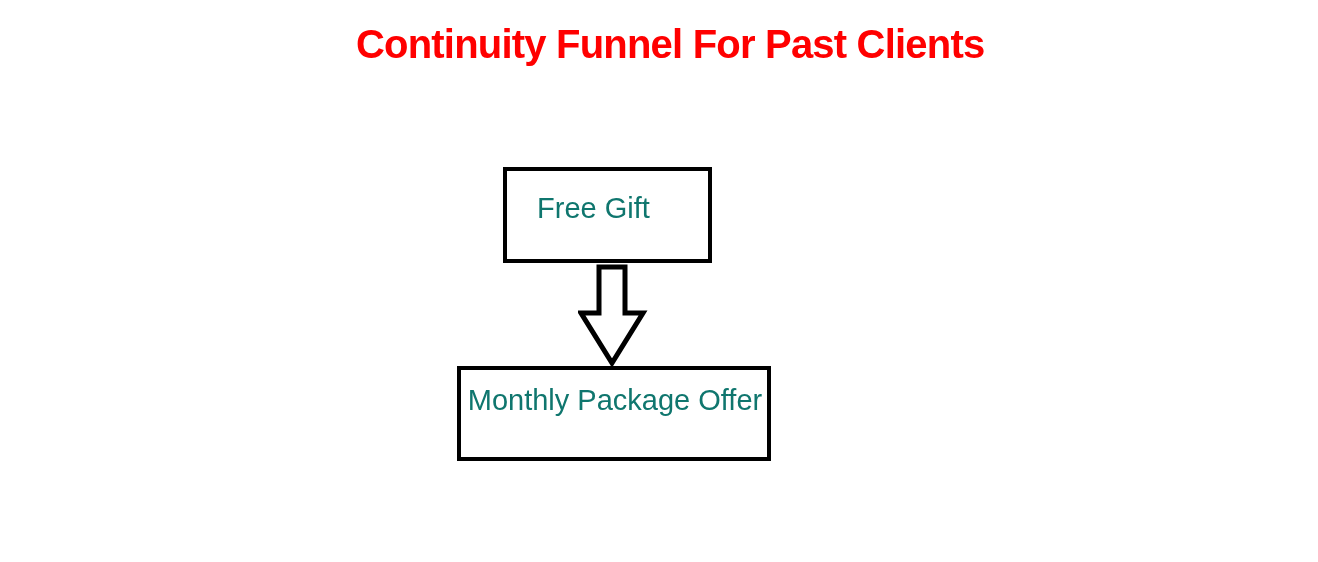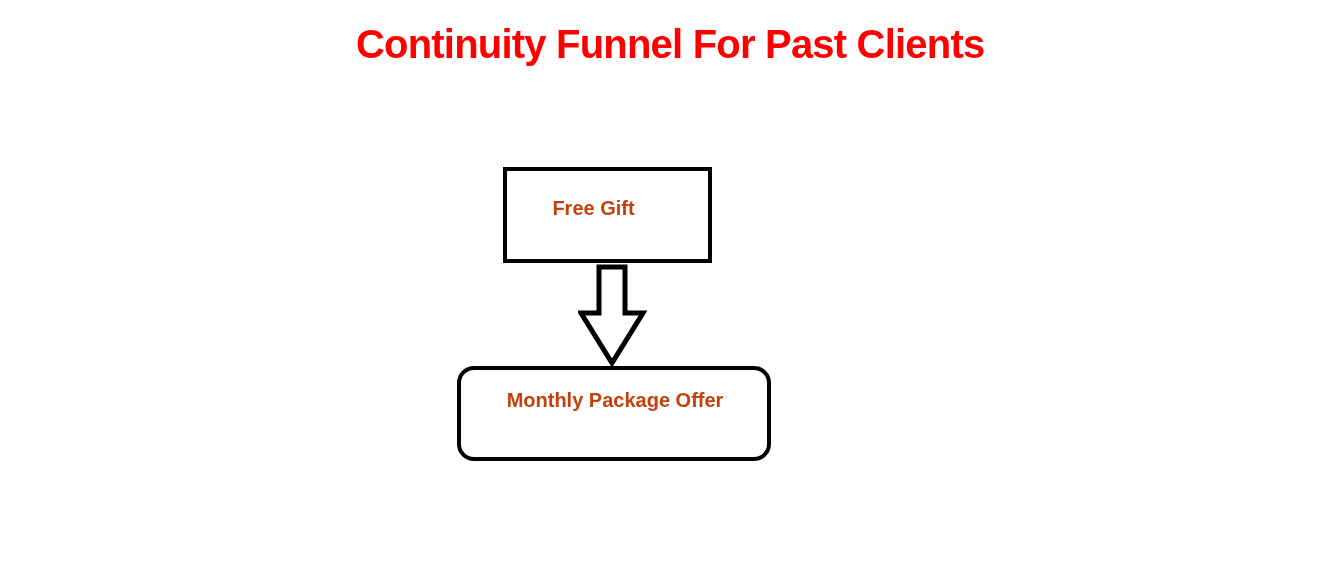--- a/index.html
+++ b/index.html
@@ -37,9 +37,9 @@
     justify-content: center;
   }
   .node-label {
-    font-size: 20px;
-    font-weight: bold;
-    color: #c2410c;
+    font-size: 29px;
+    font-weight: normal;
+    color: #0f766e;
     white-space: nowrap;
   }
   .node-free-gift {

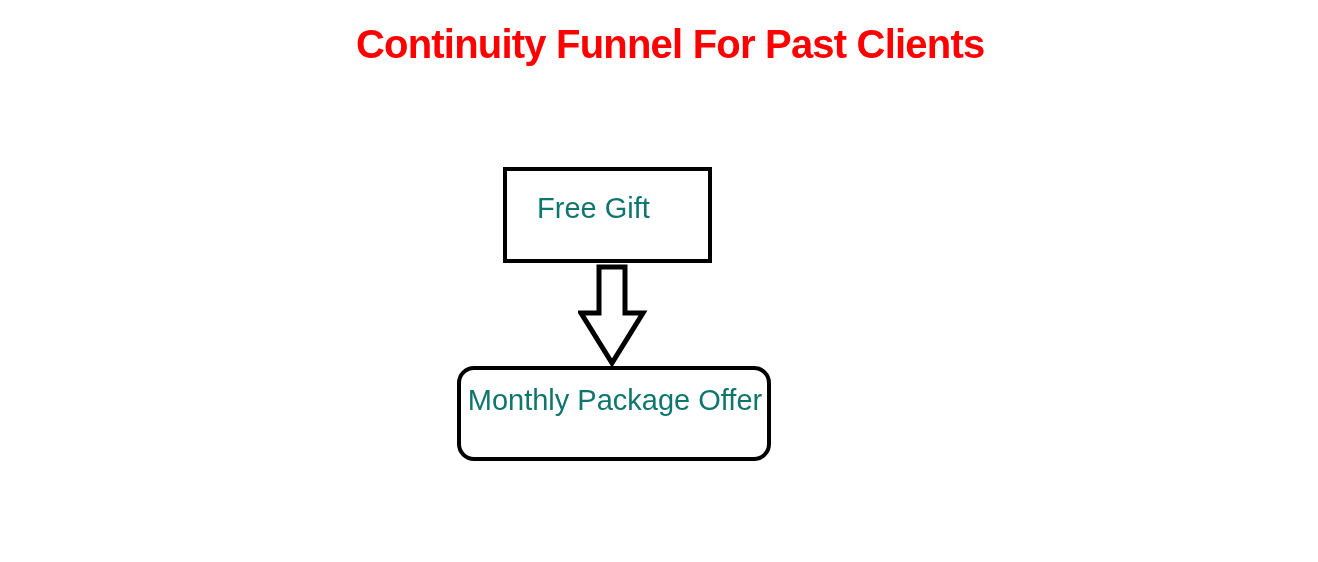--- a/index.html
+++ b/index.html
@@ -56,7 +56,6 @@
     top: 366px;
     width: 314px;
     height: 95px;
-    border-radius: 17px;
   }
   .node-monthly-package .node-label {
     transform: translate(1px, -13px);

